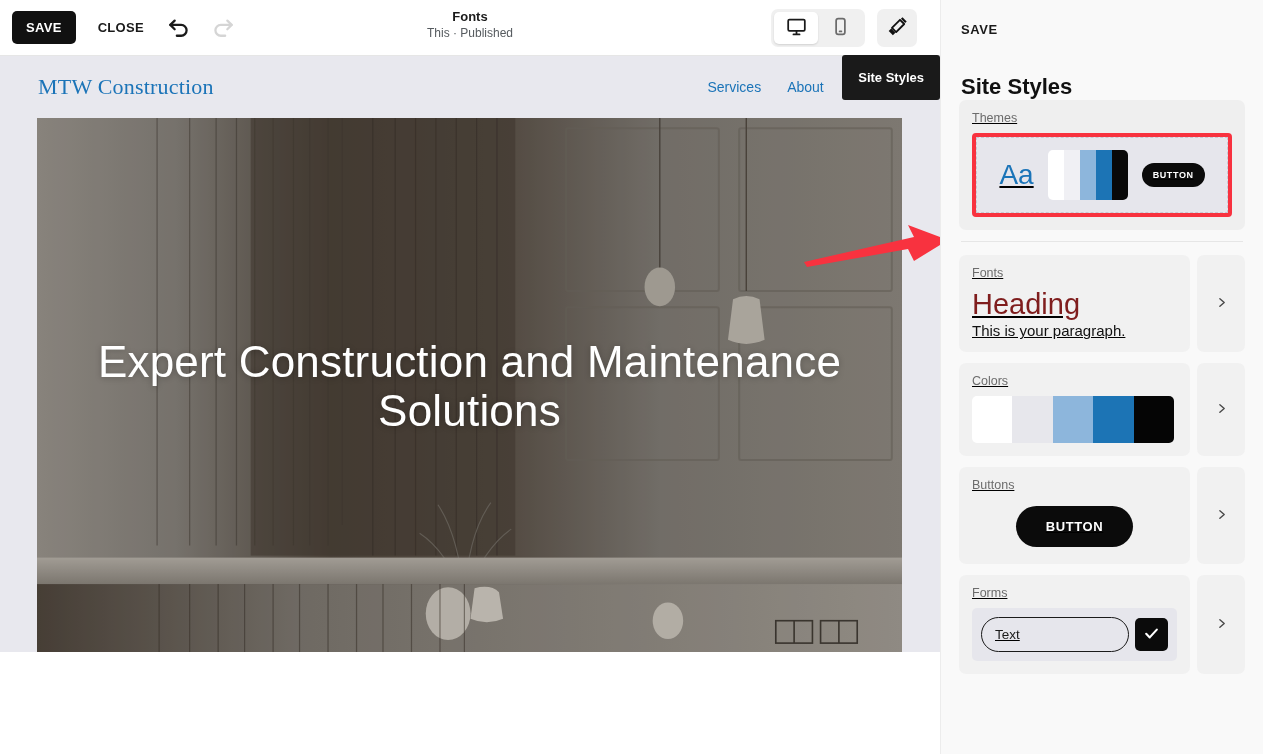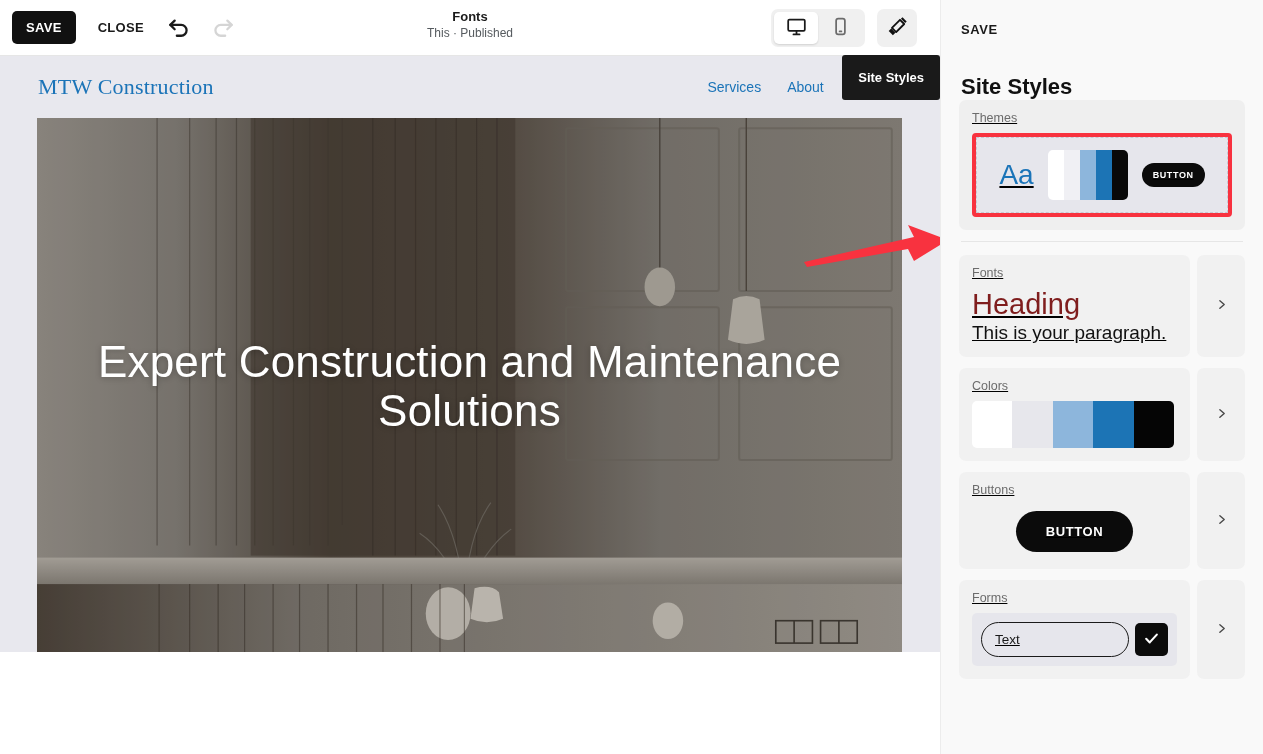--- a/index.html
+++ b/index.html
@@ -175,7 +175,7 @@
 
   
   .font-head { font-size: 29px; color: #7f1d1d; line-height: 1.12; margin-bottom: 2px; }
-  .font-para { font-size: 19px; color: #111; }
+  .font-para { font-size: 15px; color: #111; }
 
   
   .color-row { display: flex; height: 47px; width: 202px; border-radius: 5px; overflow: hidden; }

